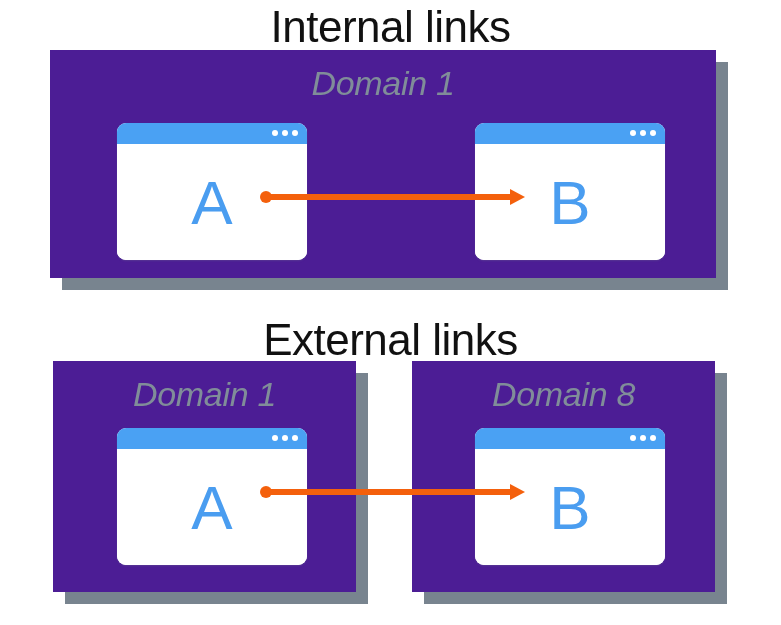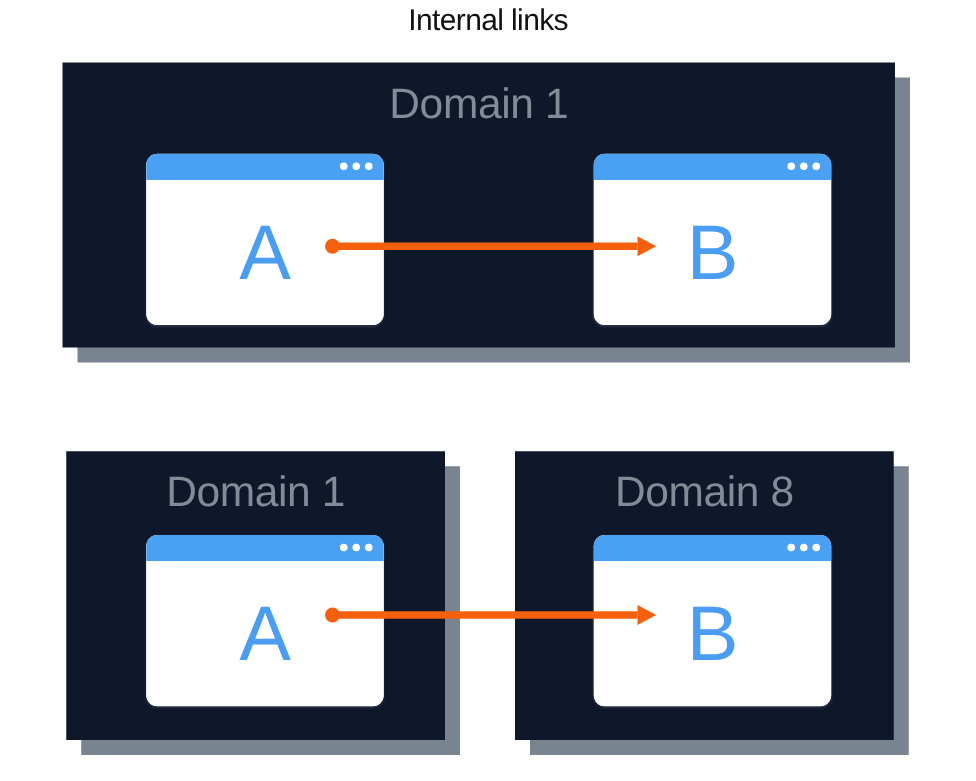--- a/index.html
+++ b/index.html
@@ -29,7 +29,7 @@
     width: 781px;
     text-align: center;
     color: #111111;
-    font-size: 24px;
+    font-size: 44px;
     font-weight: 400;
     letter-spacing: -0.5px;
     line-height: 1;

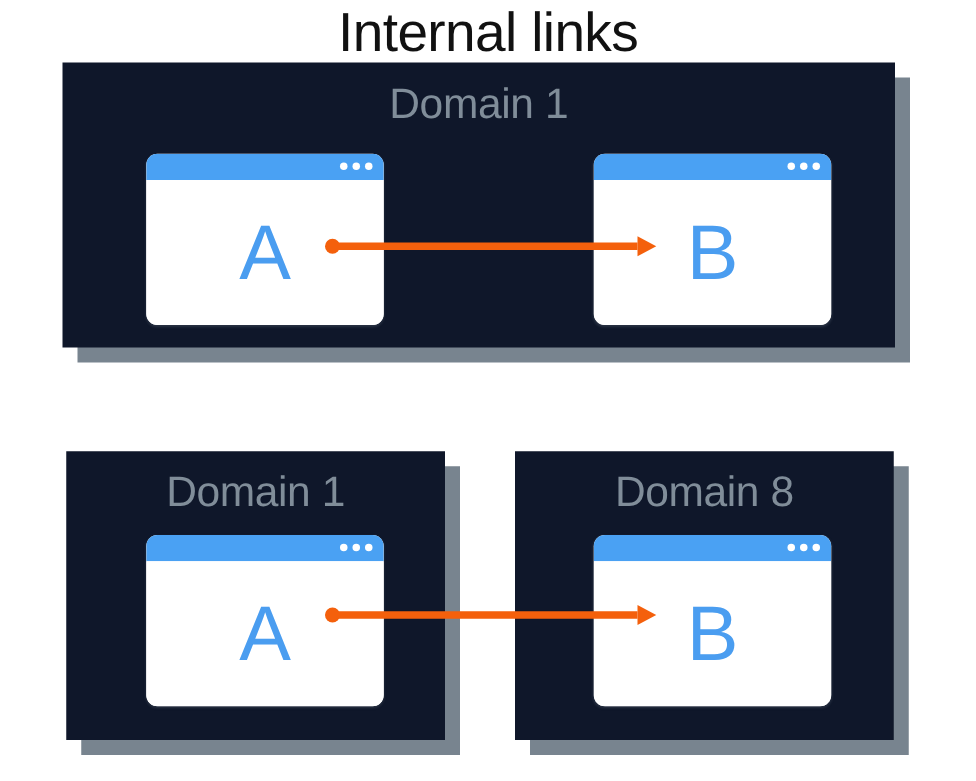--- a/index.html
+++ b/index.html
@@ -45,7 +45,8 @@
   }
   .domain-box {
     position: absolute;
-    background: #0f172a;
+    background: #4c1d95;
+    font-style: italic;
   }
   .domain-label {
     position: absolute;

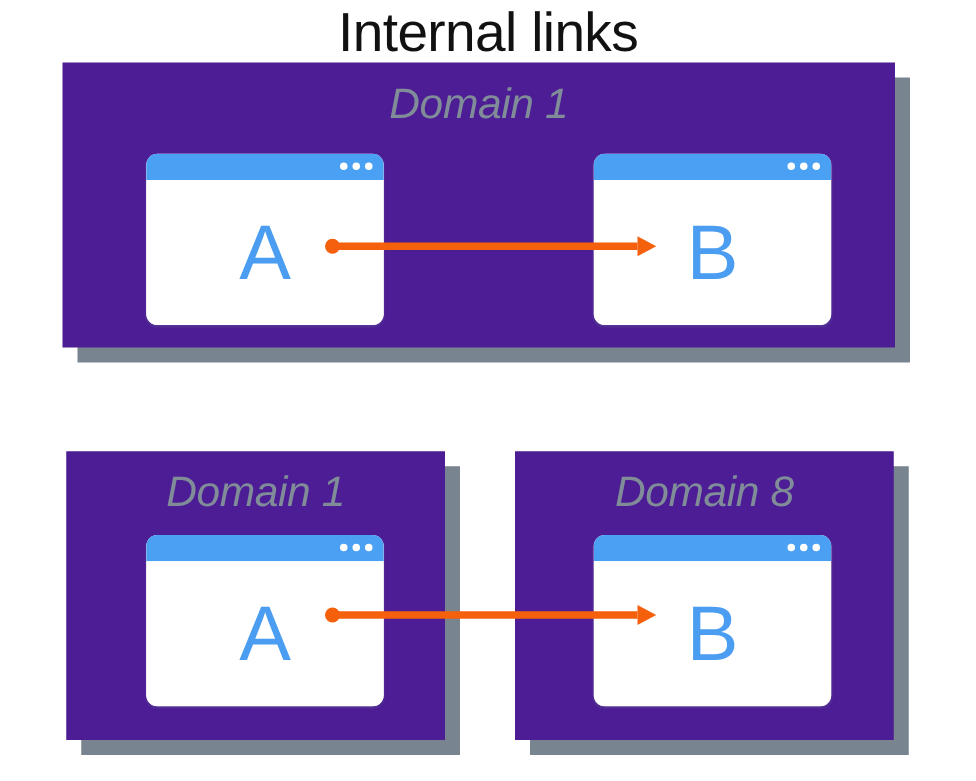--- a/index.html
+++ b/index.html
@@ -184,6 +184,7 @@
     <div class="head" style="left:250px;"></div>
   </div>
 
+  <div class="section-title" id="title-external">External links</div>
 
   <div class="domain-shadow" style="left:65px; top:373px; width:303px; height:231px;"></div>
   <div class="domain-box" style="left:53px; top:361px; width:303px; height:231px;">

